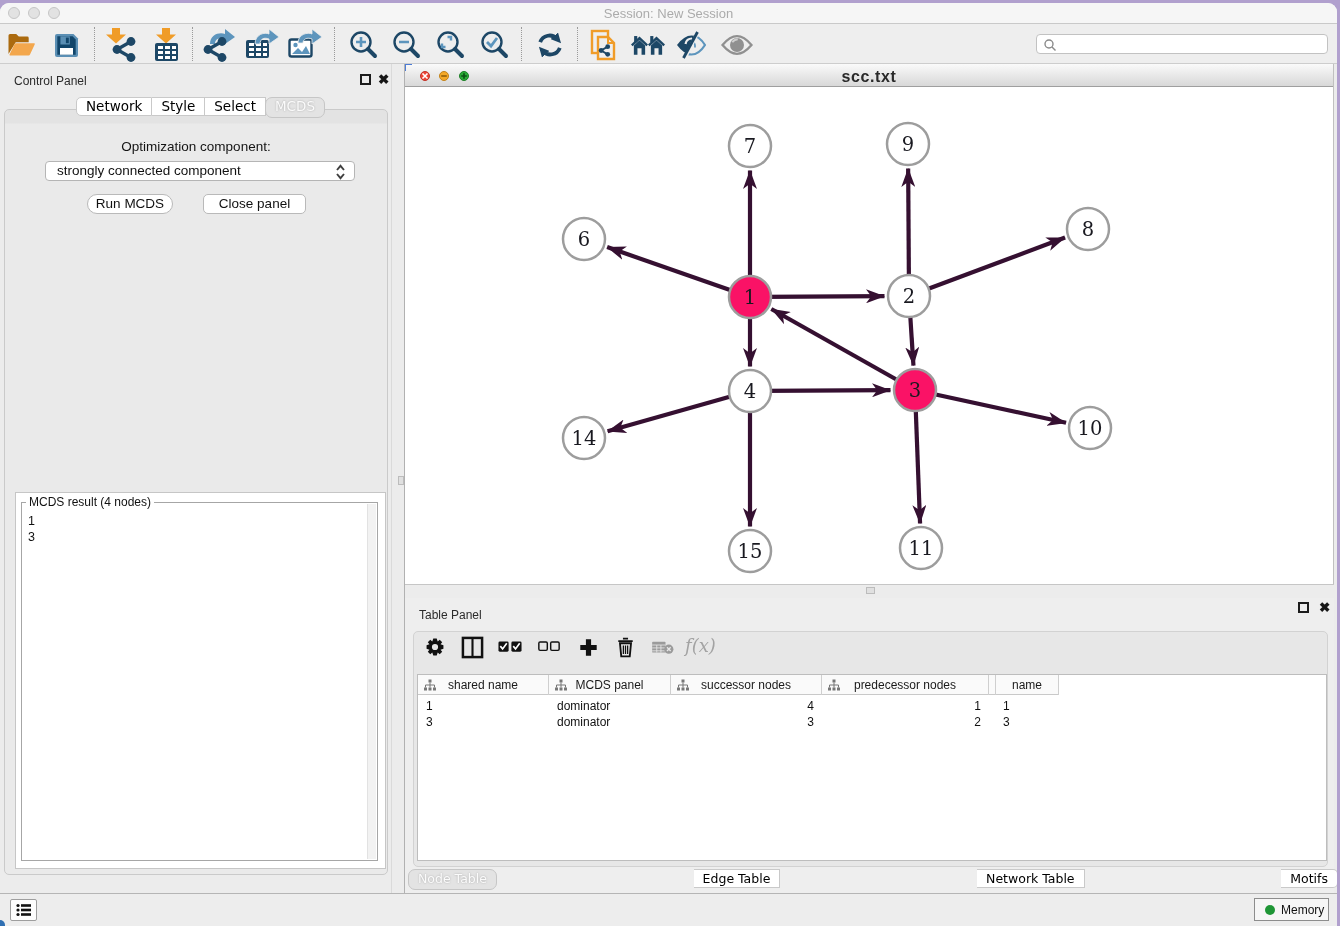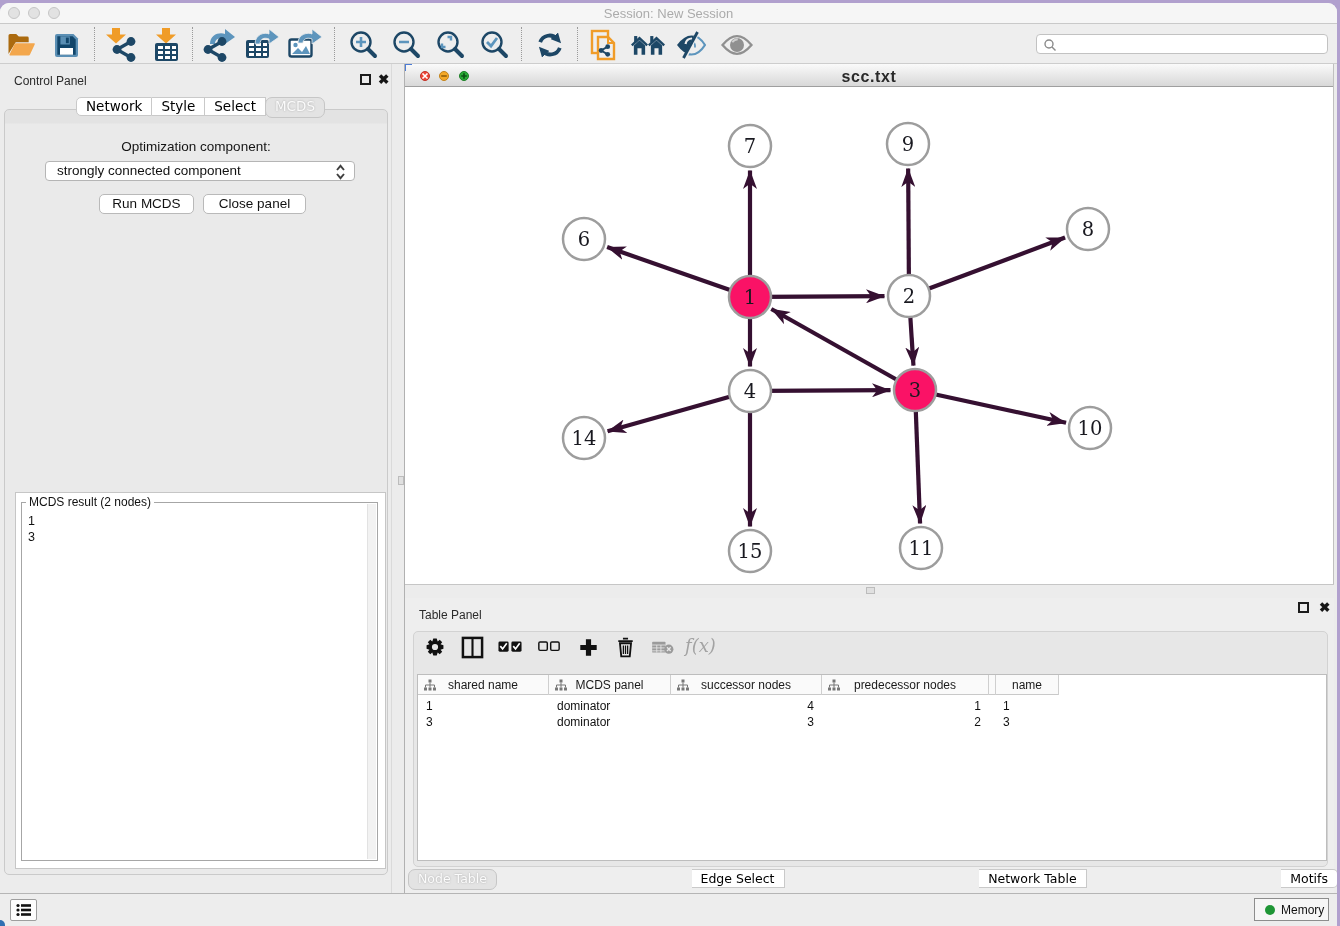--- a/index.html
+++ b/index.html
@@ -306,7 +306,7 @@
             </svg>
         </span>
       </div>
-      <button class="cp-btn" style="left:94px; width:95px;">Run MCDS</button>
+      <button class="cp-btn" style="left:82px; width:86px;border-radius:10px;">Run MCDS</button>
       <button class="cp-btn" style="left:198px; width:103px;">Close panel</button>
       <div class="result-box">
         <div class="result-fieldset">

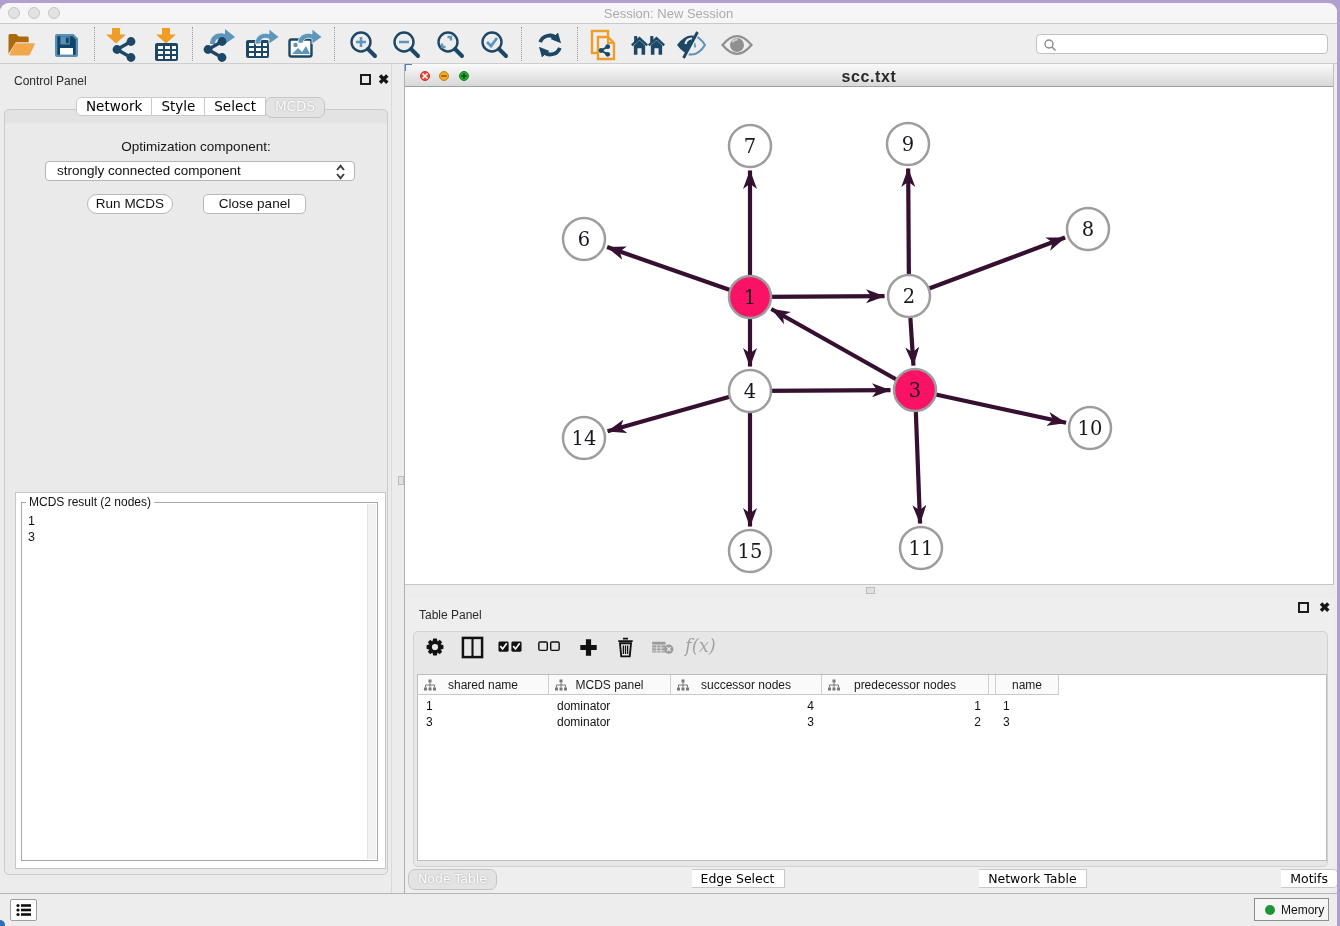--- a/index.html
+++ b/index.html
@@ -310,7 +310,7 @@
       <button class="cp-btn" style="left:198px; width:103px;">Close panel</button>
       <div class="result-box">
         <div class="result-fieldset">
-          <div class="result-legend">MCDS result (2 nodes)</div>
+          <div class="result-legend">MCDS result (4 nodes)</div>
           <div class="result-lines" id="result-lines">1
 3</div>
           <div class="result-scroll"></div>

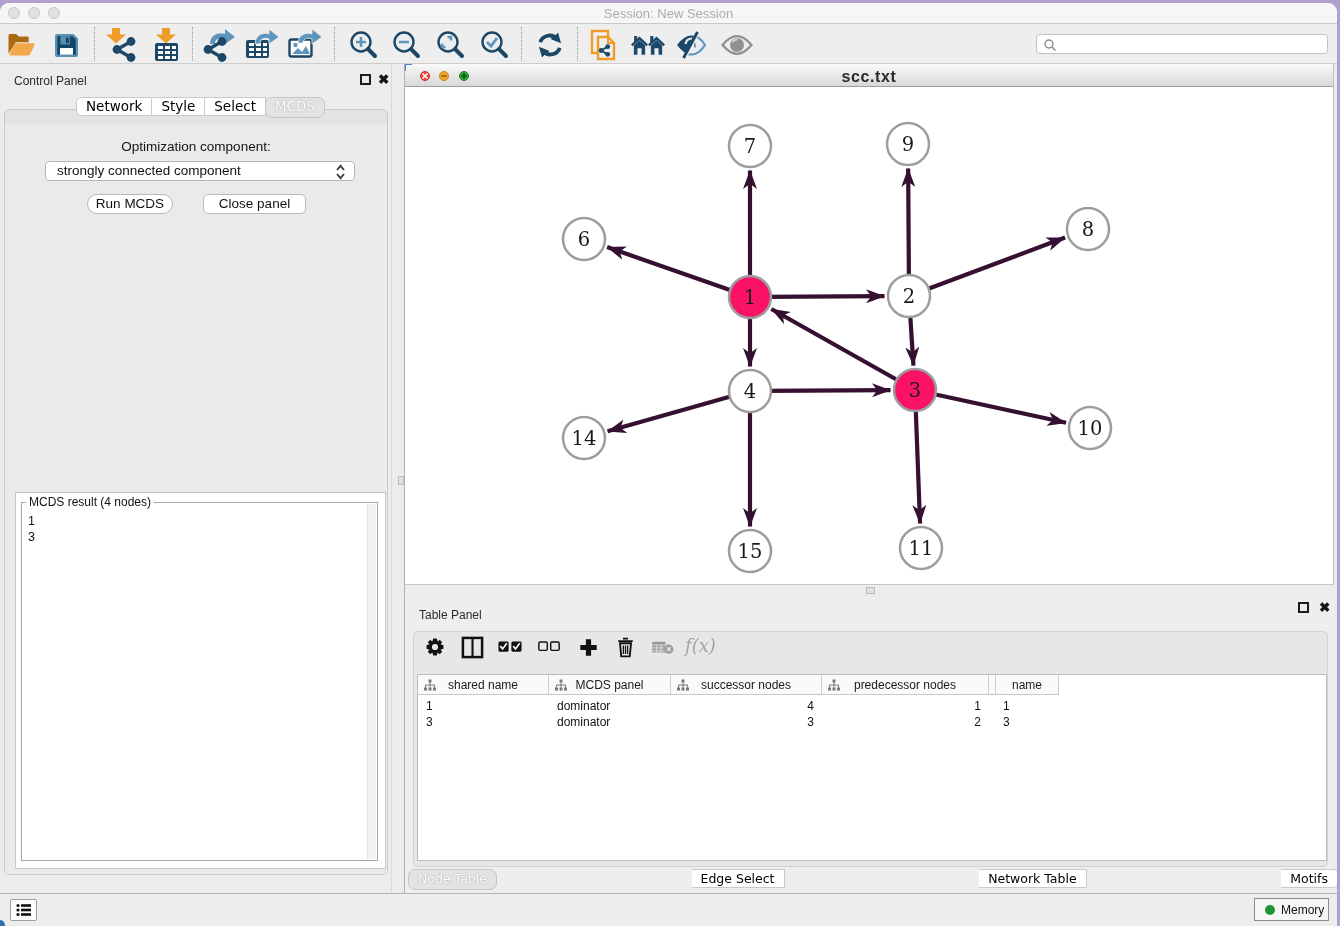--- a/index.html
+++ b/index.html
@@ -523,7 +523,7 @@
     </div>
     <div class="bottom-tabs" id="bottom-tabs">
         <div class="tab first selected">Node Table</div>
-        <div class="tab">Edge Select</div>
+        <div class="tab">Edge Table</div>
         <div class="tab">Network Table</div>
         <div class="tab last">Motifs</div>
       </div>

